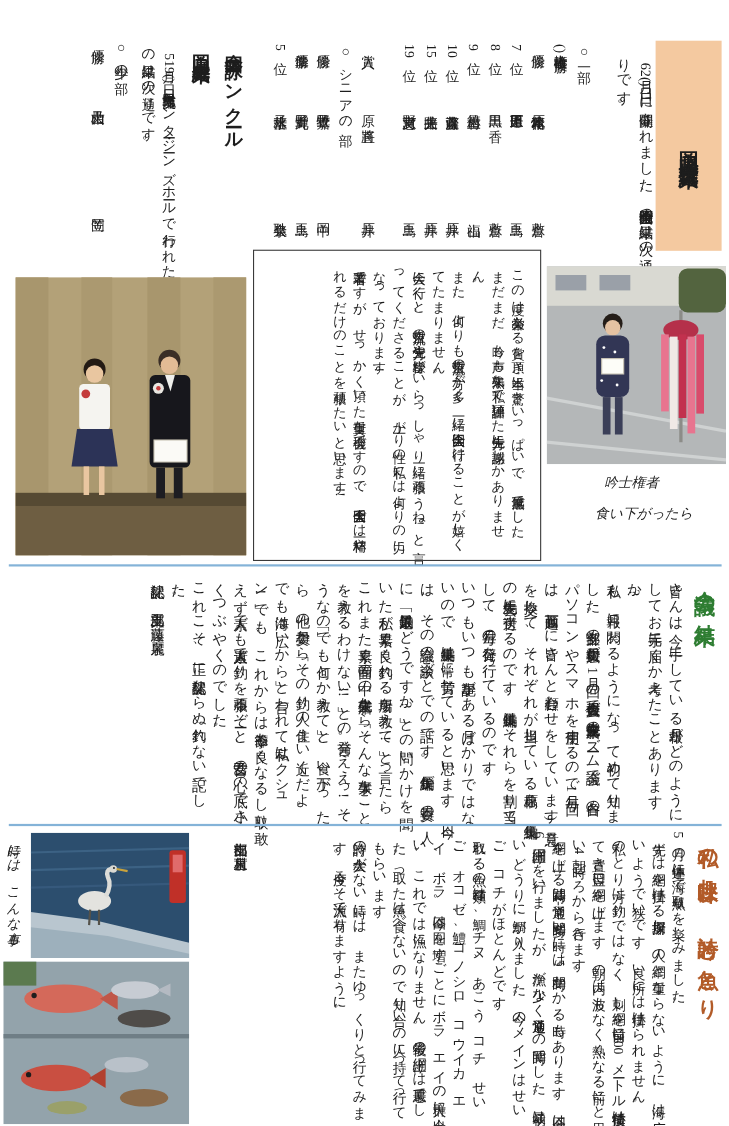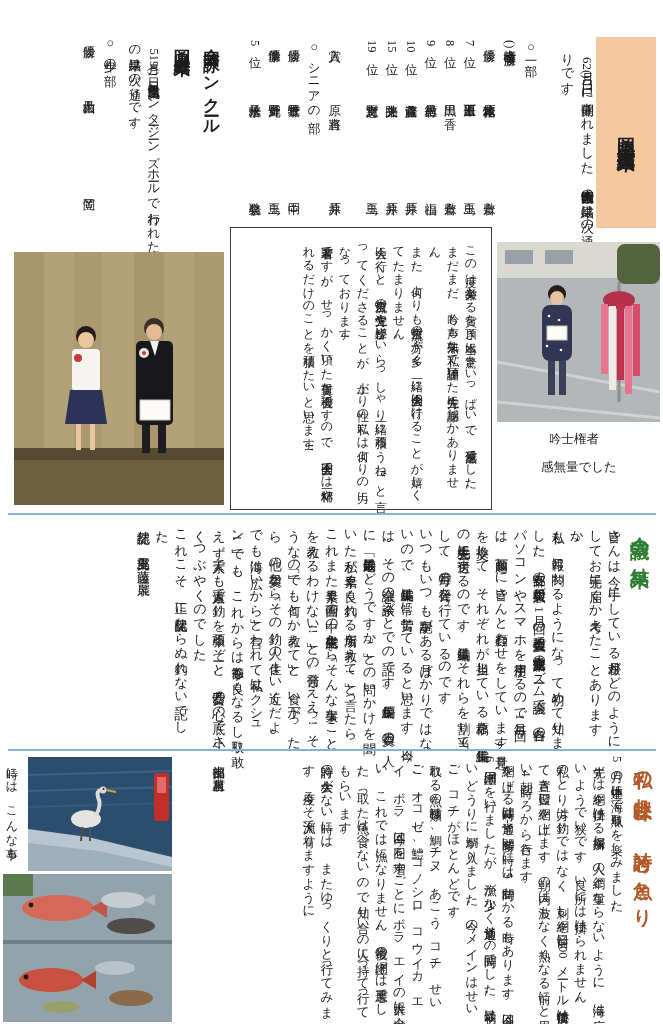--- a/index.html
+++ b/index.html
@@ -57,7 +57,7 @@
   .divider{background:#84b3d8;height:2px;}
 
   
-  .cap{font-size:12.5px;line-height:1.5;}
+  .cap{font-size:12.5px;line-height:1.5;font-style:italic;}
   .cap .l2{margin-top:9px;}
 
   .photo{display:block;}

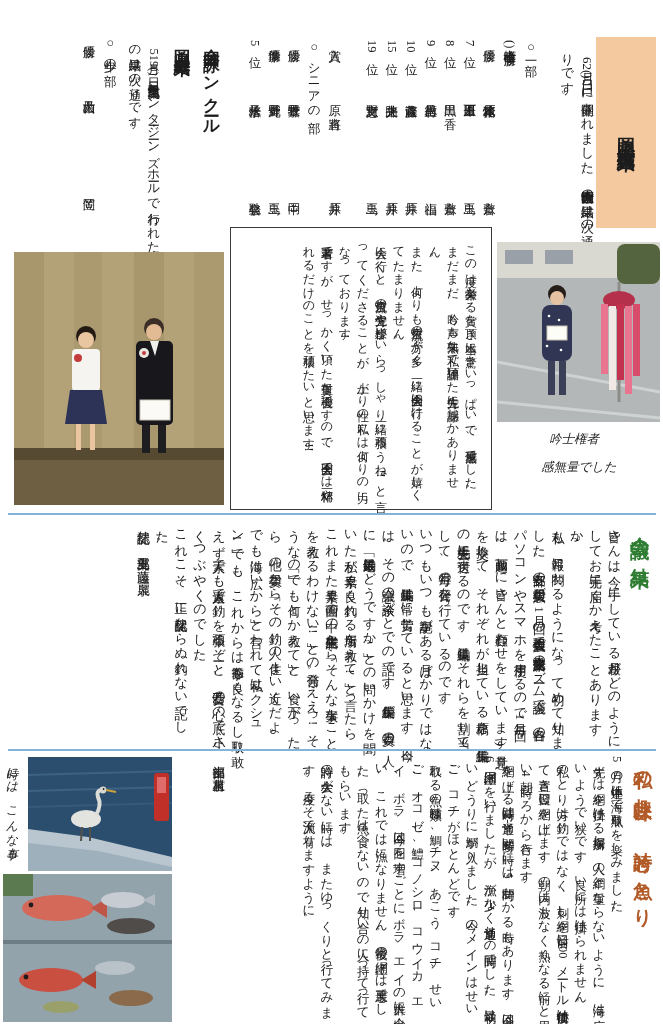--- a/index.html
+++ b/index.html
@@ -227,7 +227,7 @@
 
   <div class="abs cap" style="left:497px;top:430px;width:163px;">
     <div style="margin-left:52px;">吟士権者</div>
-    <div class="l2" style="margin-left:44px;">感無量でした</div>
+    <div class="l2" style="margin-left:44px;">食い下がったら</div>
   </div>
 
   <div class="abs divider" style="left:8px;top:513px;width:648px;"></div>

